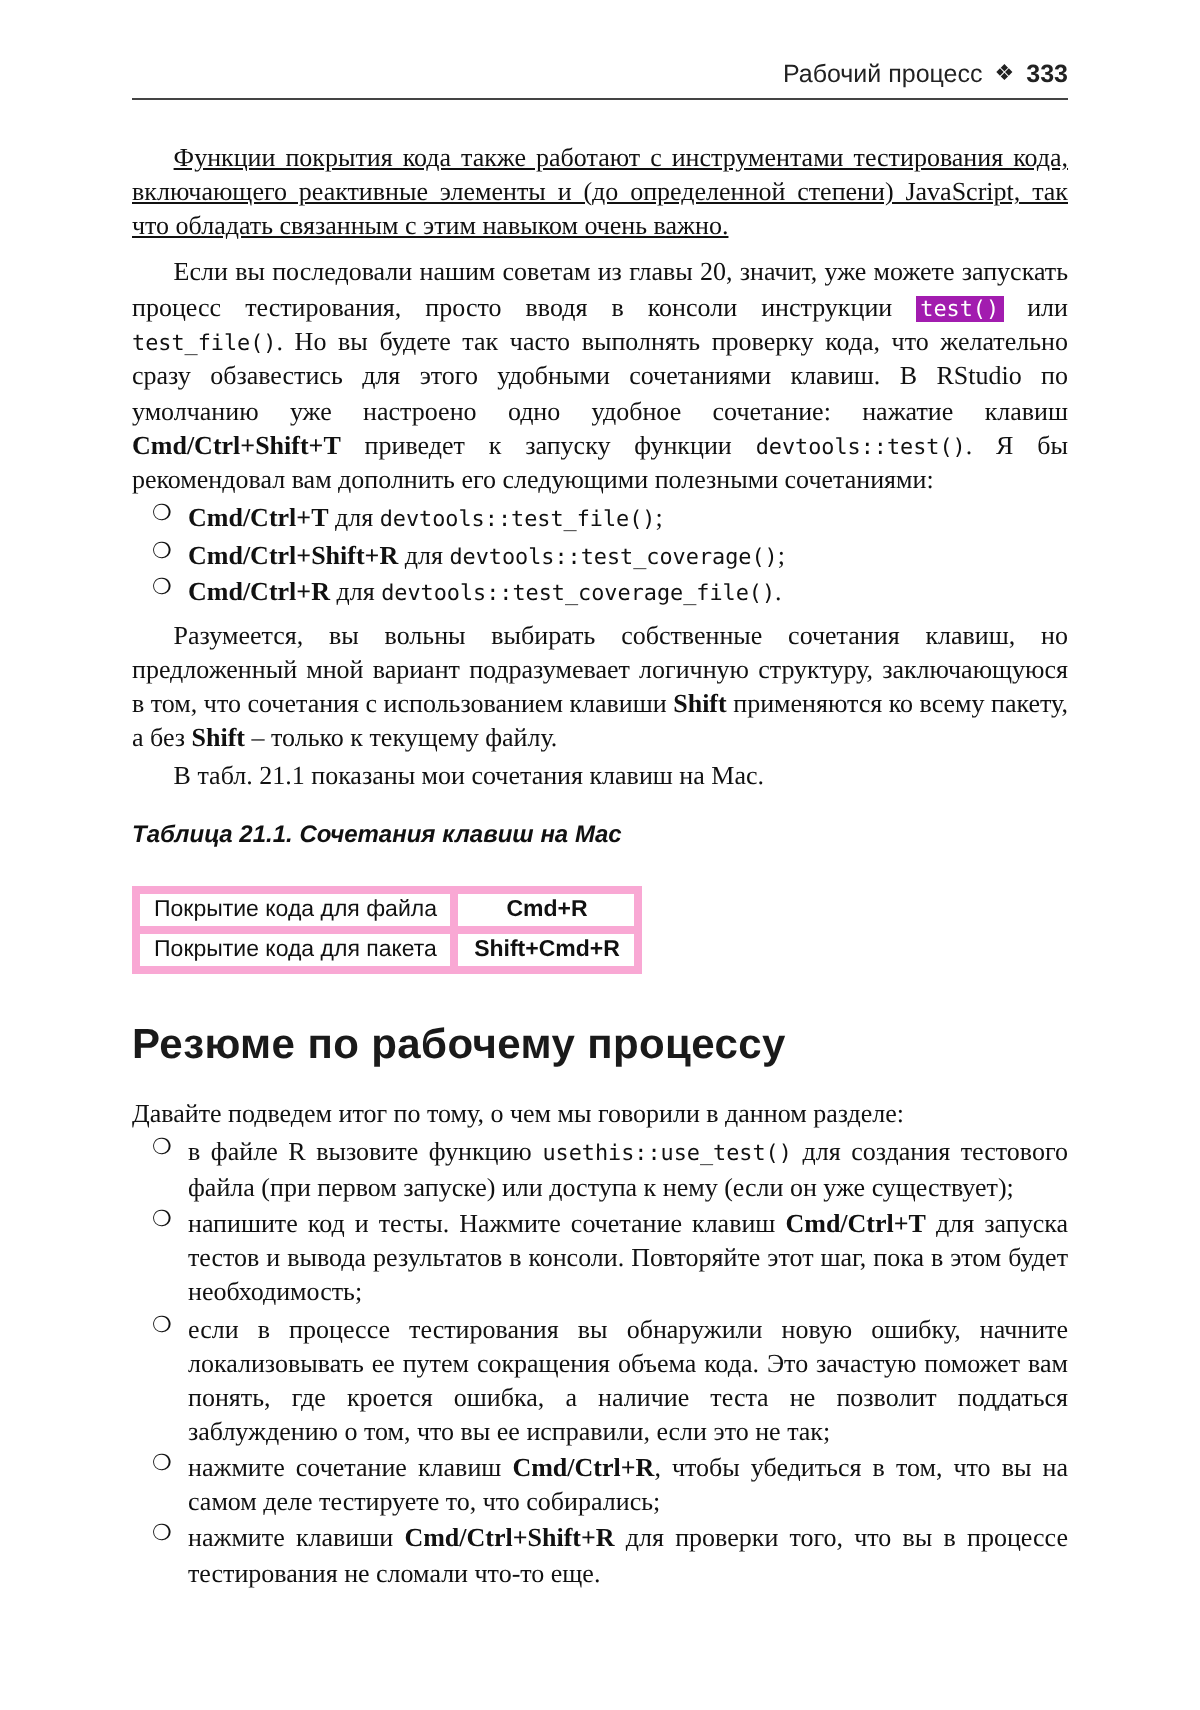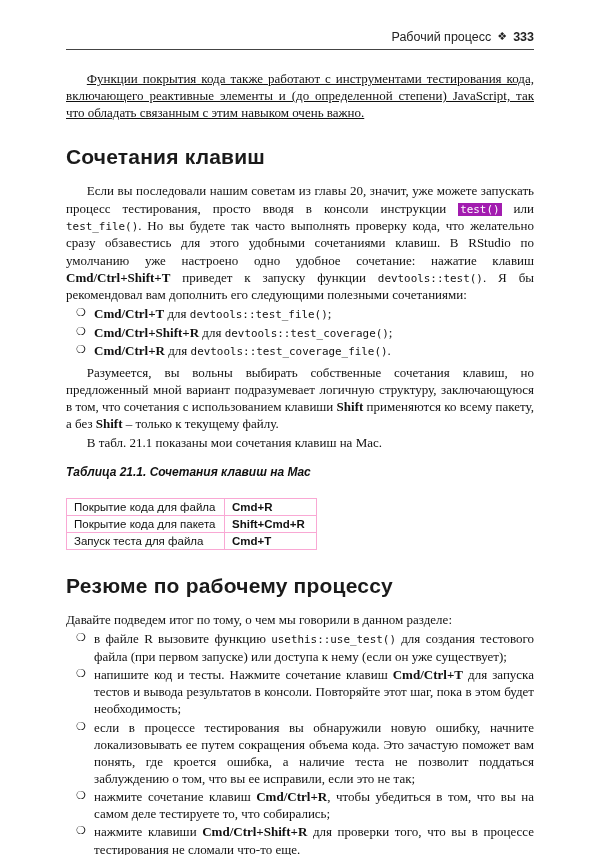--- a/index.html
+++ b/index.html
@@ -117,7 +117,6 @@
 
   <p class="indent spaced"><span>Функции покрытия кода также работают с инструментами тестирования кода, включающего реактивные элементы и (до определенной степени) JavaScript, так что обладать связанным с этим навыком очень важно.</span></p>
 
-  <h1 class="section">Сочетания клавиш</h1>
 
   <p class="indent"><span>Если вы последовали нашим советам из главы 20, значит, уже можете запускать процесс тестирования, просто вводя в консоли инструкции </span><span class="run-hl">test()</span><span> или </span><span class="run-m">test_file()</span><span>. Но вы будете так часто выполнять проверку кода, что желательно сразу обзавестись для этого удобными сочетаниями клавиш. В RStudio по умолчанию уже настроено одно удобное сочетание: нажатие клавиш </span><span class="run-b">Cmd/Ctrl+Shift+T</span><span> приведет к запуску функции </span><span class="run-m">devtools::test()</span><span>. Я бы рекомендовал вам дополнить его следующими полезными сочетаниями:</span></p>
 

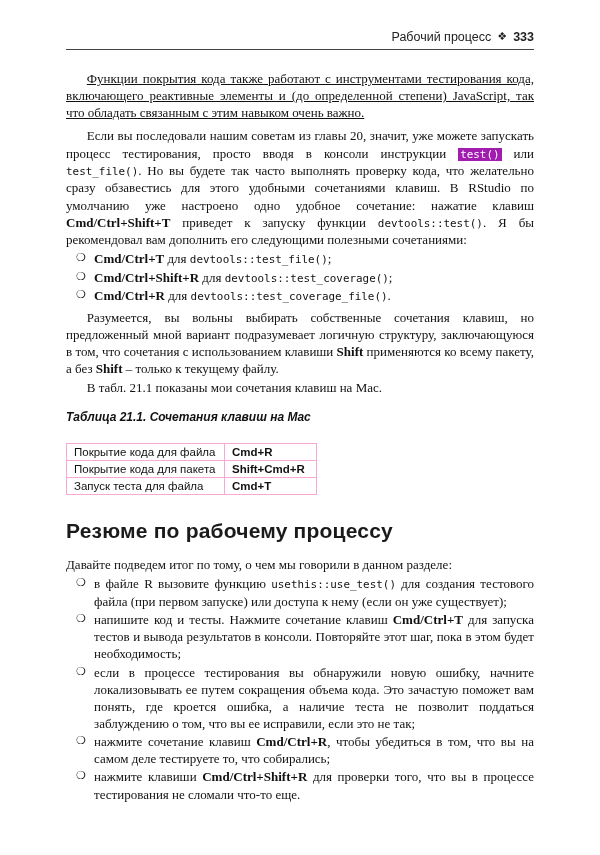--- a/index.html
+++ b/index.html
@@ -97,9 +97,10 @@
     font-size: 11.5px;
   }
   table.kbd-table td {
-    border: 1px solid #f9a8d4;
+    border: 4px solid #f9a8d4;
     padding: 2px 7px;
     white-space: nowrap;
+    text-align: center;
   }
   table.kbd-table td.col-label { width: 158px; }
   table.kbd-table td.col-value { width: 92px; font-weight: 700; }

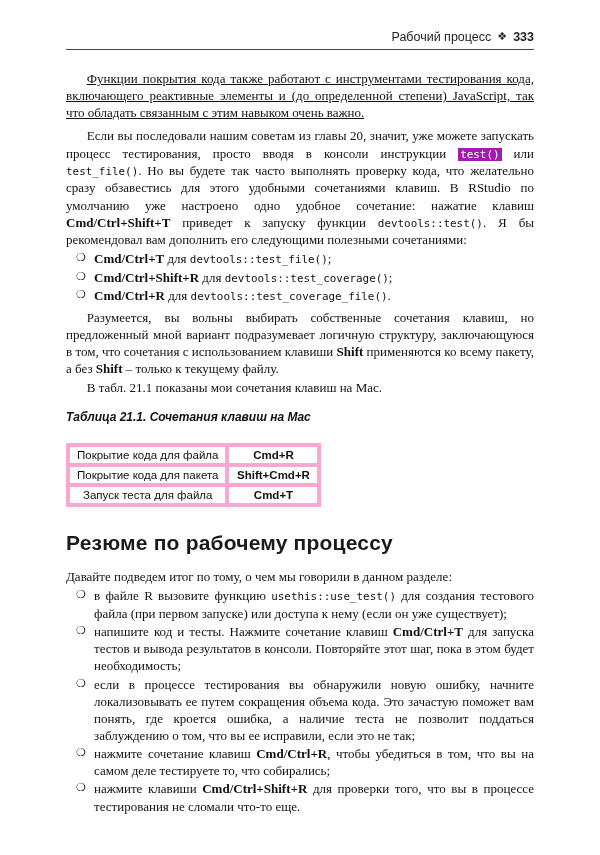--- a/index.html
+++ b/index.html
@@ -151,10 +151,6 @@
           <td class="col-label">Покрытие кода для пакета</td>
           <td class="col-value">Shift+Cmd+R</td>
         </tr>
-        <tr>
-          <td class="col-label">Запуск теста для файла</td>
-          <td class="col-value">Cmd+T</td>
-        </tr>
       </tbody>
     </table>
   </div>

